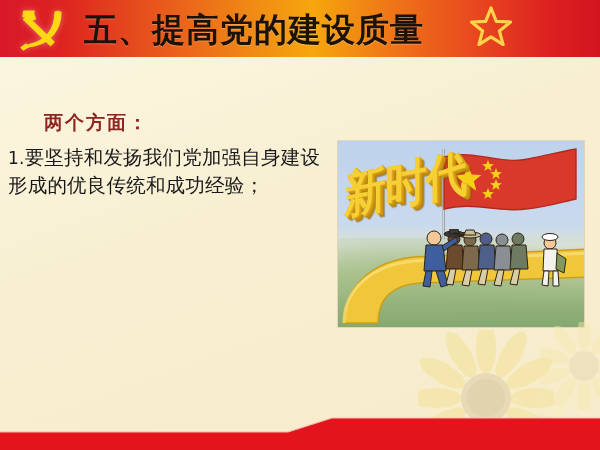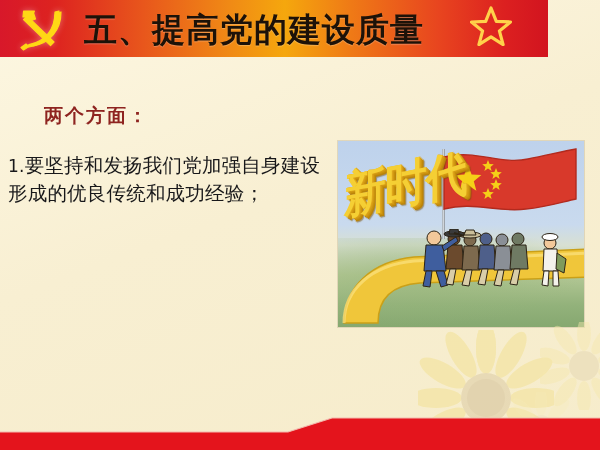--- a/index.html
+++ b/index.html
@@ -15,7 +15,7 @@
 
   
   #header{
-    position:absolute;left:0;top:0;width:548px;height:57px;
+    position:absolute;left:0;top:0;width:600px;height:57px;
     background:linear-gradient(90deg,
        #d8182a 0%, #dd2320 10%, #e8561c 26%,
        #f08a15 42%, #f5a70d 52%, #ef7a16 64%,

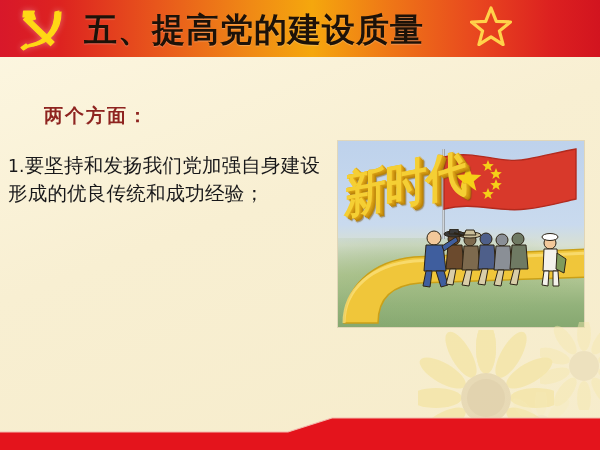--- a/index.html
+++ b/index.html
@@ -48,7 +48,7 @@
 
   
   #subhead{
-    position:absolute;left:44px;top:103px;
+    position:absolute;left:44px;top:110px;
     font-size:19px;font-weight:700;color:#8e2420;letter-spacing:2px;
   }
   #bullets{

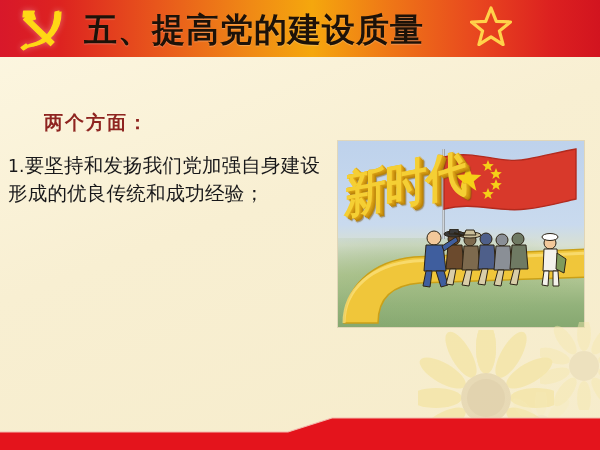--- a/index.html
+++ b/index.html
@@ -55,7 +55,7 @@
     position:absolute;left:8px;top:140px;width:330px;
     font-size:19.5px;line-height:27px;color:#18181a;letter-spacing:.2px;
   }
-  .bullet{margin:12px 0 9px 0;}
+  .bullet{margin:4px 0 9px 0;}
   .bullet .num{font-size:17px;}
 
   

